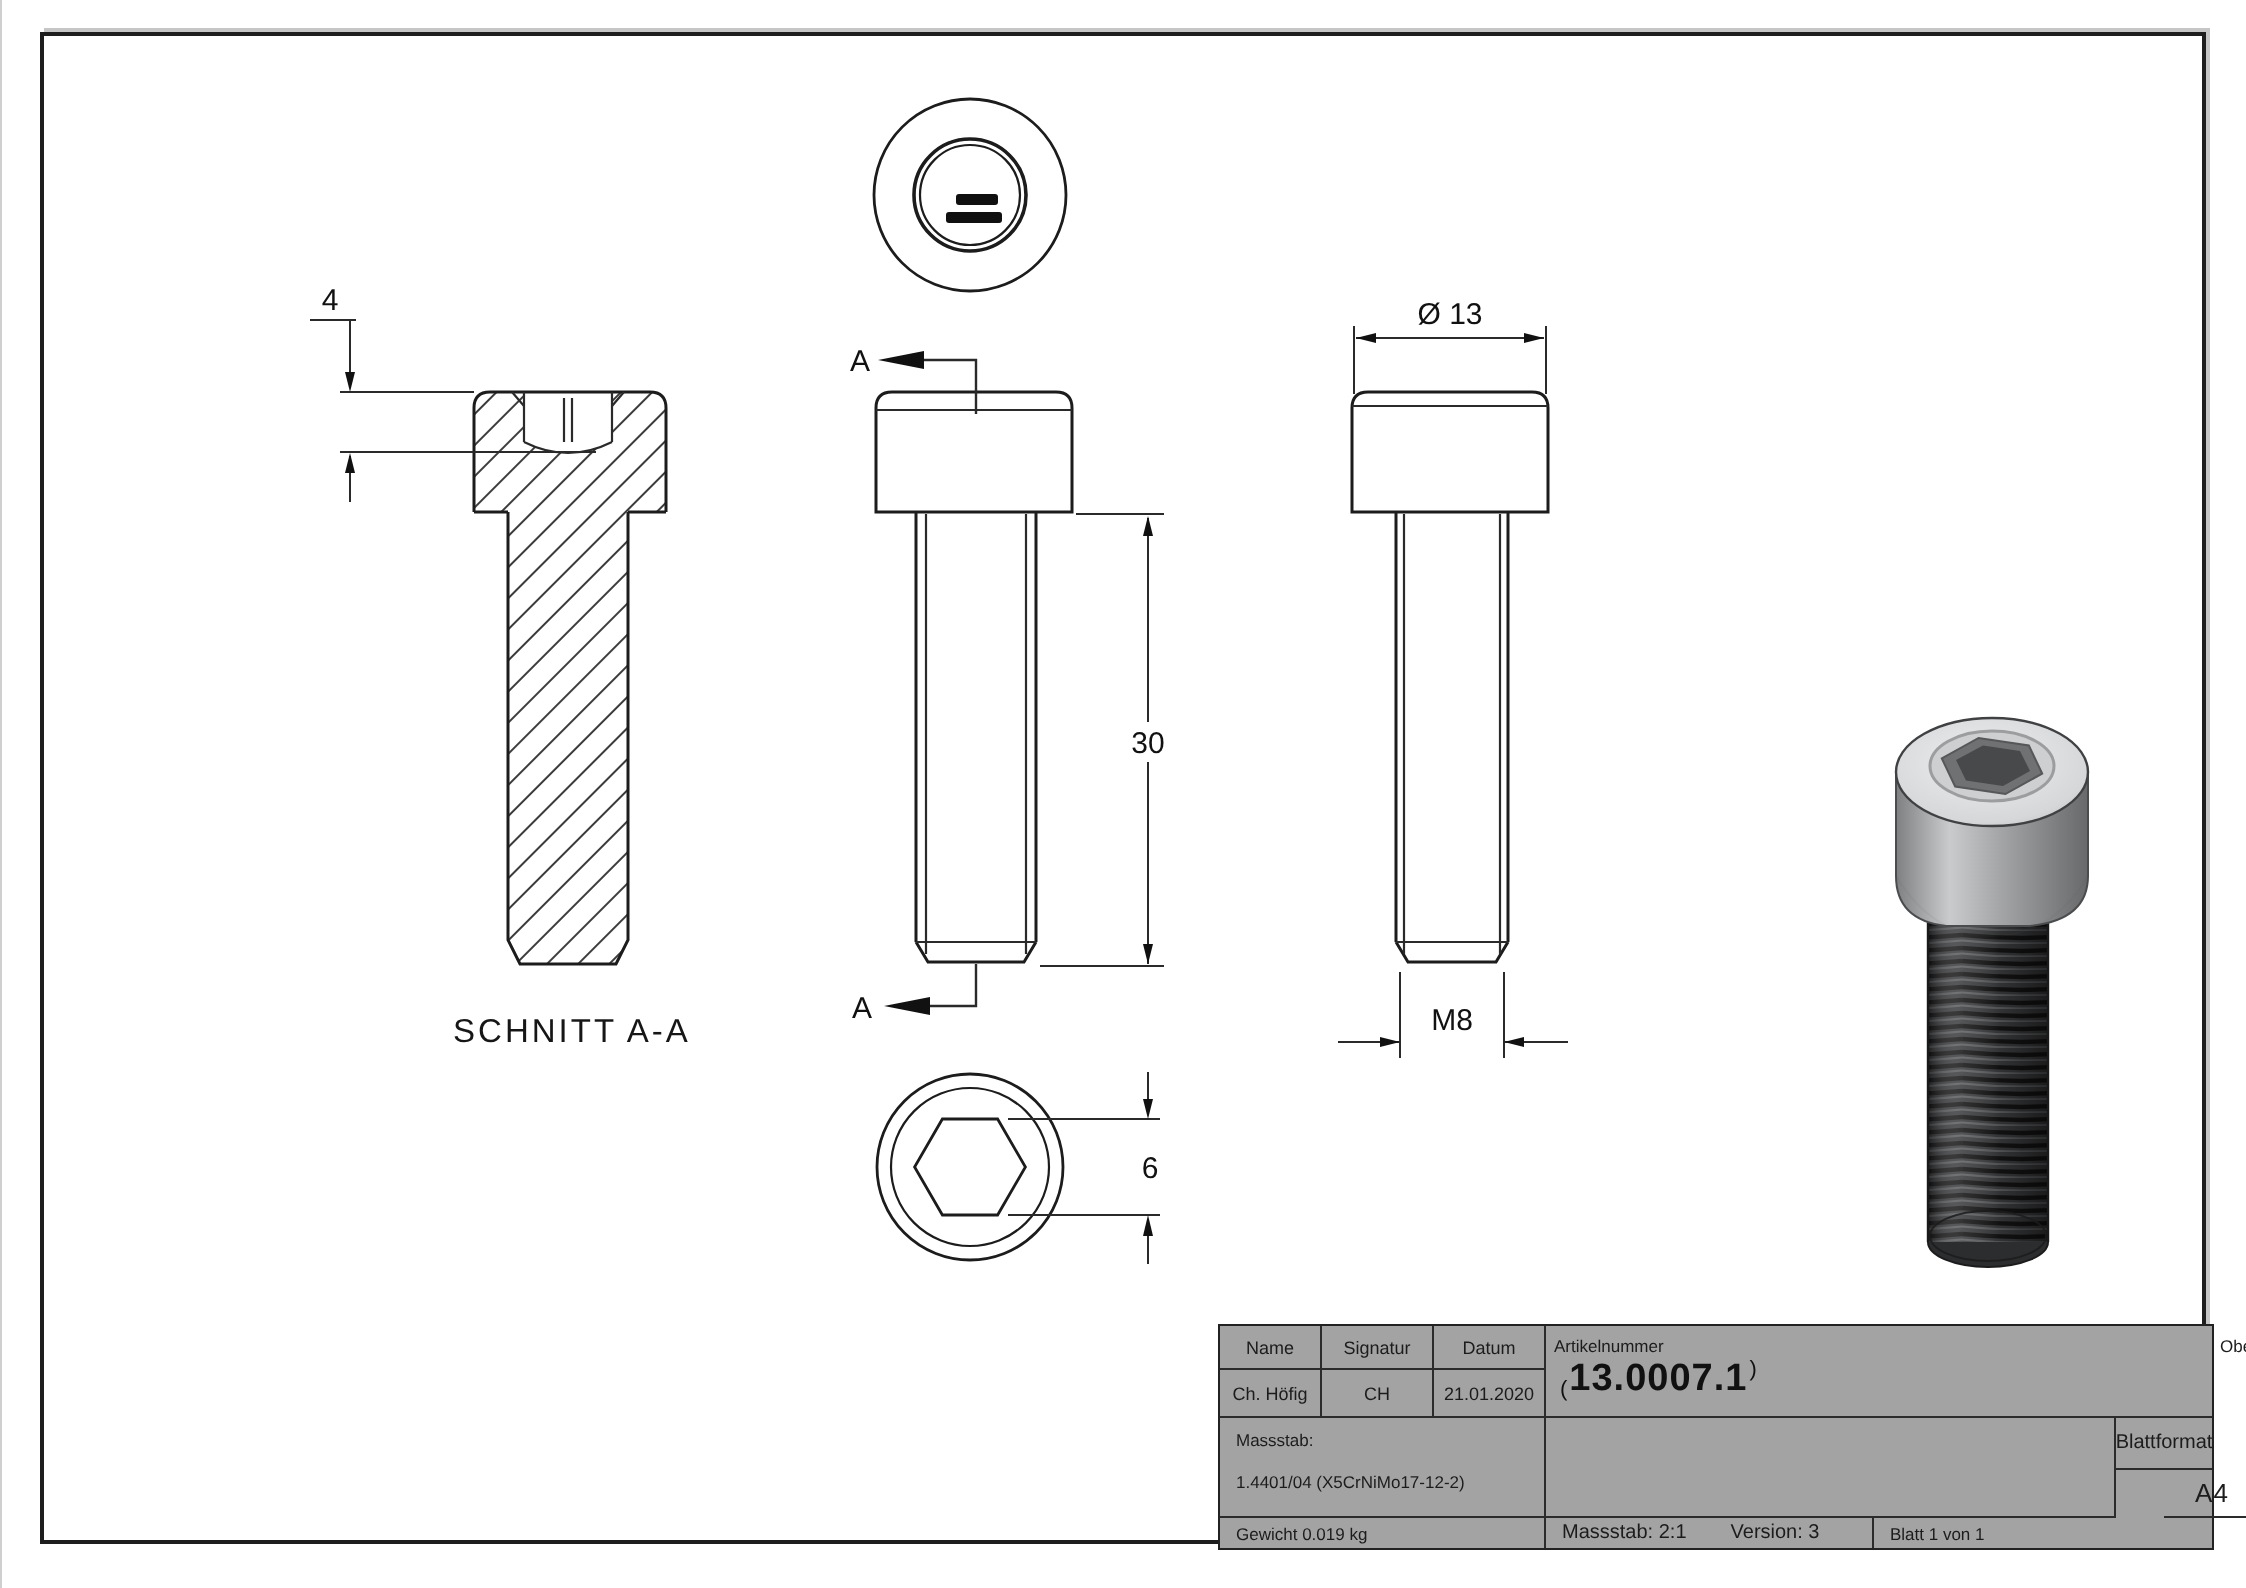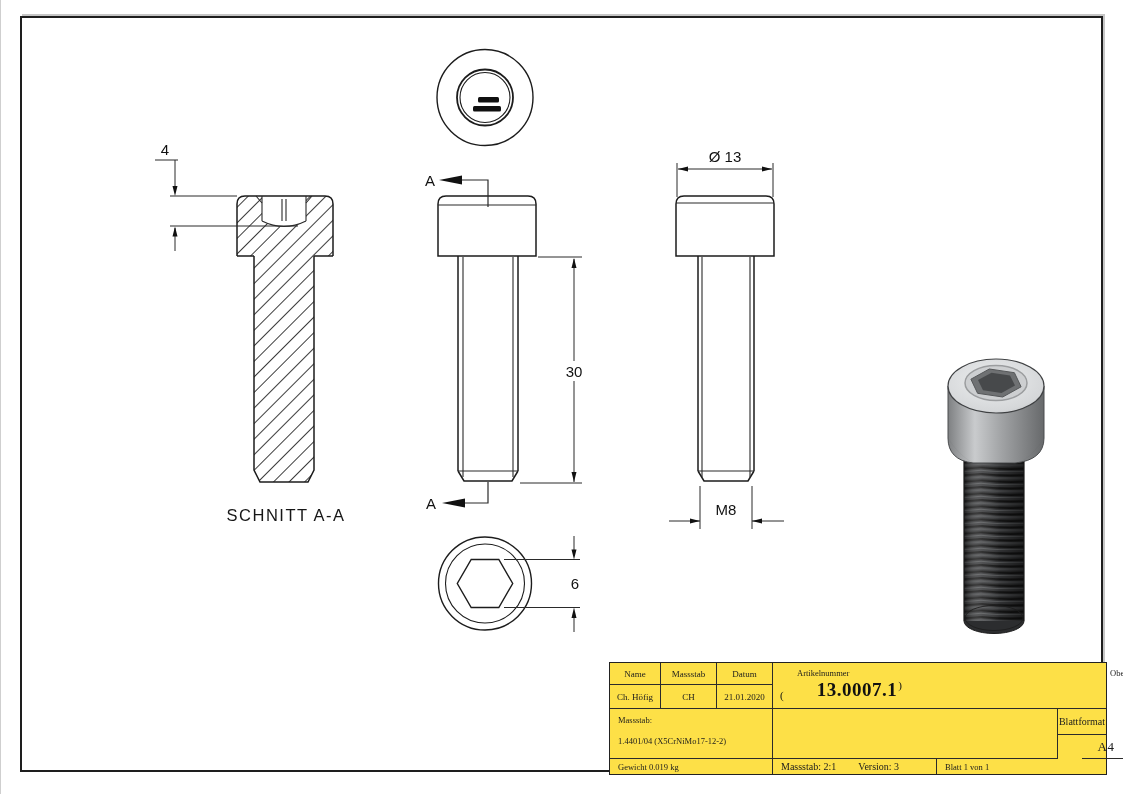--- a/index.html
+++ b/index.html
@@ -20,8 +20,8 @@
   
   #titleblock{
     position:absolute;left:608px;top:662px;width:496px;height:111px;
-    border:1.5px solid #222;box-sizing:content-box;background:#fde047;
-    font-size:9px;color:#1c1c1c;font-family:Liberation Serif, serif;
+    border:1.5px solid #222;box-sizing:content-box;background:#a3a3a3;
+    font-size:9px;color:#1c1c1c;
   }
   .cell{position:absolute;box-sizing:border-box;}
   .b-r{border-right:1px solid #2b2b2b;}

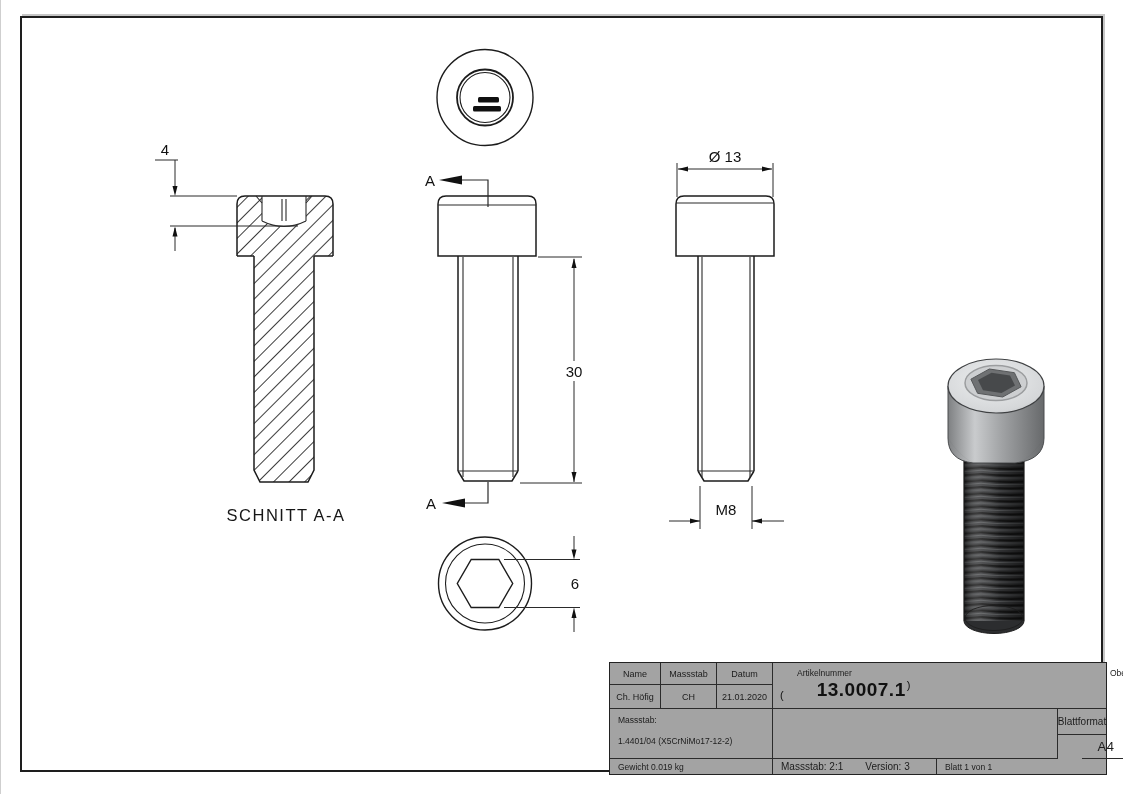--- a/index.html
+++ b/index.html
@@ -231,7 +231,7 @@
         <span>Name</span>
       </div>
     <div class="cell ctr b-r b-b" style="left:51px;top:0;width:56px;height:22px;">
-        <span>Massstab</span>
+        <span>Signatur</span>
       </div>
     <div class="cell ctr b-r b-b" style="left:107px;top:0;width:56px;height:22px;">
         <span>Datum</span>

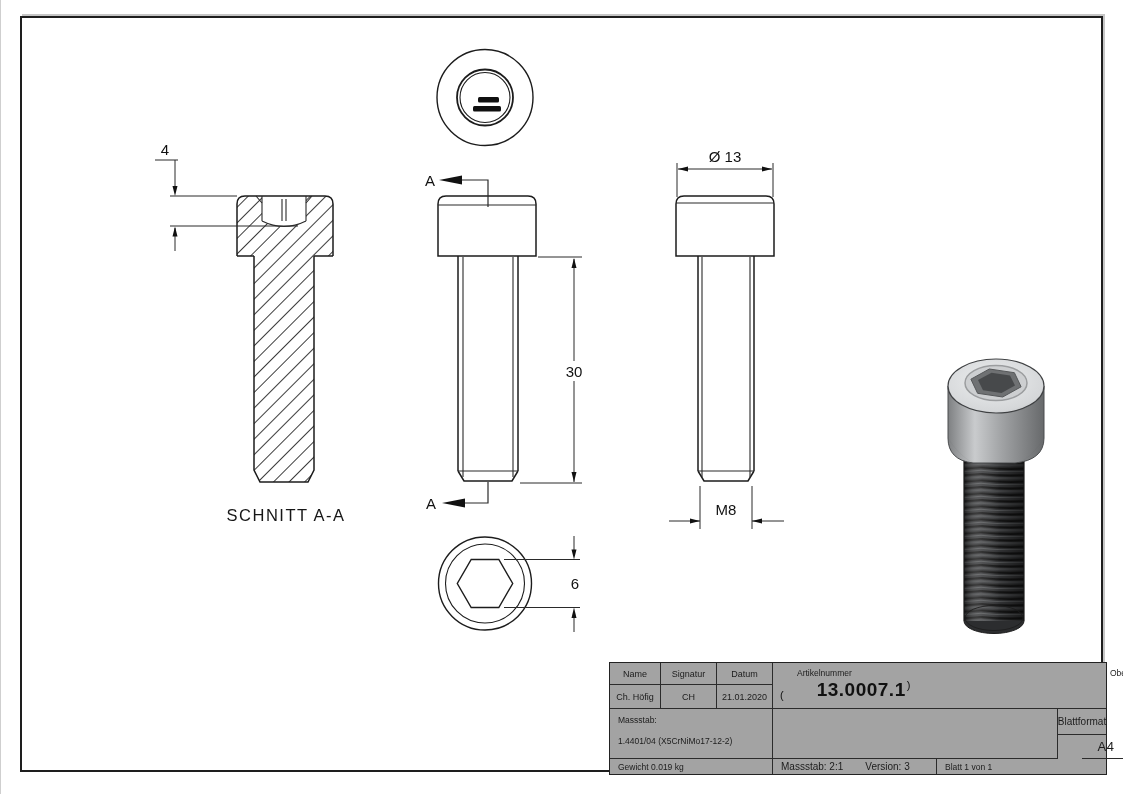--- a/index.html
+++ b/index.html
@@ -28,7 +28,7 @@
   .b-b{border-bottom:1px solid #2b2b2b;}
   .ctr{display:flex;align-items:center;justify-content:center;text-align:center;}
   .padl{display:flex;align-items:center;padding-left:8px;}
-  .artnr-label{position:absolute;left:24px;top:5px;font-size:8.5px;}
+  .artnr-label{position:absolute;left:4px;top:5px;font-size:8.5px;}
   .oberfl{position:absolute;left:337px;top:5px;font-size:8.5px;display:flex;gap:10px;}
   .artnr-line{position:absolute;left:7px;top:16px;display:flex;align-items:center;color:#111;}
   .artnr-paren{font-size:11px;}

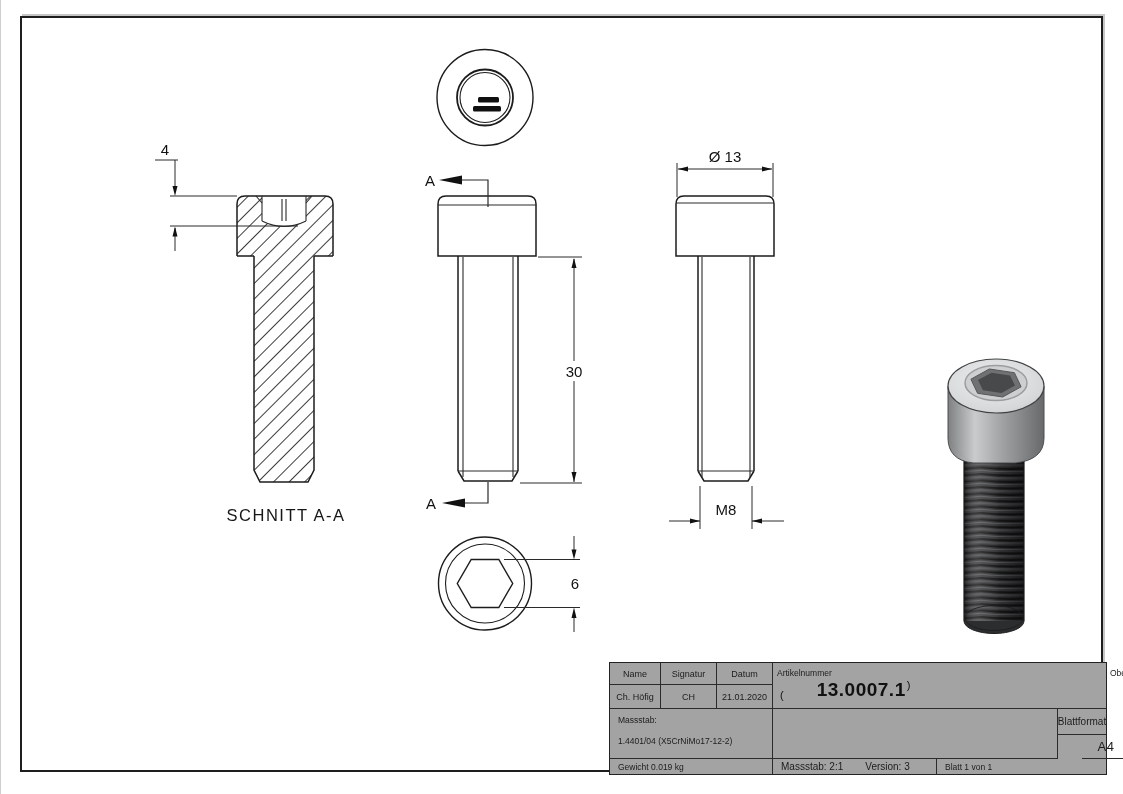--- a/index.html
+++ b/index.html
@@ -34,7 +34,7 @@
   .artnr-paren{font-size:11px;}
   .paren-lo{transform:translateY(5px);}
   .paren-hi{transform:translateY(-5px);}
-  .artnr-num{font-size:19px;font-weight:600;letter-spacing:.5px;padding:0 1px;margin-left:32px;}
+  .artnr-num{font-size:19px;font-weight:600;letter-spacing:.5px;padding:0 1px;}
   .wk1{position:absolute;left:8px;top:6px;font-size:8.5px;}
   .wk2{position:absolute;left:8px;top:27px;font-size:8.5px;}
   .bf-label{font-size:10px;}

